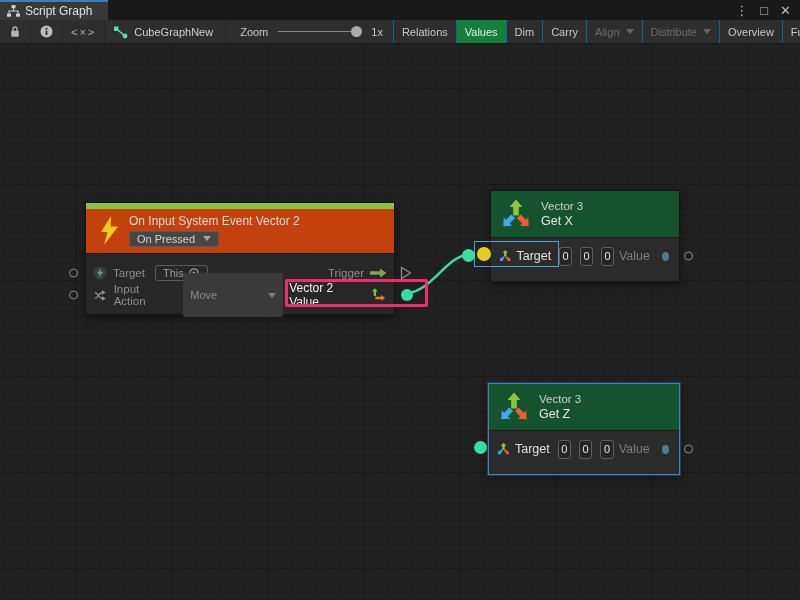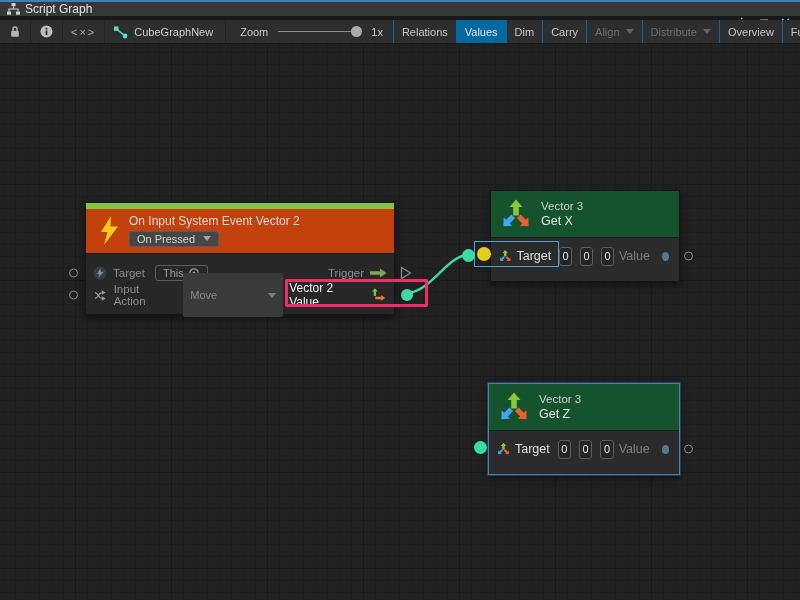--- a/index.html
+++ b/index.html
@@ -7,7 +7,7 @@
   body { font-family:"Liberation Sans", sans-serif; background:#212121; position:relative; color:#c8c8c8; }
 
   
-  .tabbar { position:absolute; top:0; left:0; right:0; height:20px; background:#191919; display:flex; align-items:stretch;flex-direction:column; }
+  .tabbar { position:absolute; top:0; left:0; right:0; height:20px; background:#191919; display:flex; align-items:stretch; }
   .tab { display:flex; align-items:center; gap:5px; padding:0 16px 0 7px; background:#383838; border-top:2px solid #3d7ebb; font-size:12px; color:#e2e2e2; }
   .win-controls { margin-left:auto; display:flex; align-items:center; gap:12px; padding-right:9px; color:#bdbdbd; }
   .win-controls span { font-size:13px; line-height:1; cursor:default; }

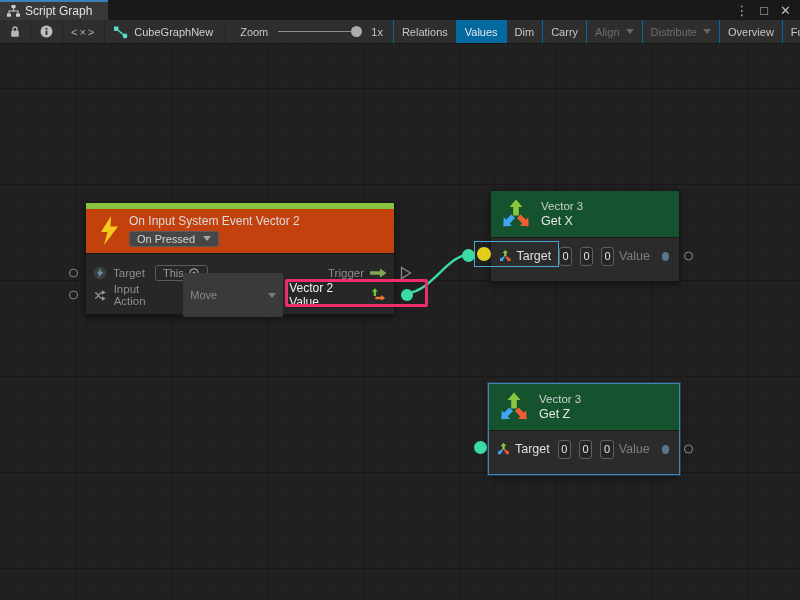--- a/index.html
+++ b/index.html
@@ -22,7 +22,7 @@
   .zoom-track { width:84px; height:1px; background:#8a8a8a; position:relative; margin:0 9px 0 10px; }
   .zoom-handle { position:absolute; right:0; top:-5px; width:11px; height:11px; border-radius:50%; background:#ababab; }
   .tbtn { display:flex; align-items:center; padding:0 8px; border-left:1px solid #0369a1; white-space:nowrap; cursor:default; }
-  .tbtn.active { background:#0369a1; color:#e8e8e8; }
+  .tbtn.active { background:#15803d; color:#e8e8e8; }
   .tbtn.disabled { color:#6e6e6e; }
   .tbtn.clipped { border-right:none; }
   .caret { width:0; height:0; border-left:4px solid transparent; border-right:4px solid transparent; border-top:5px solid currentColor; margin-left:6px; opacity:.85; }

